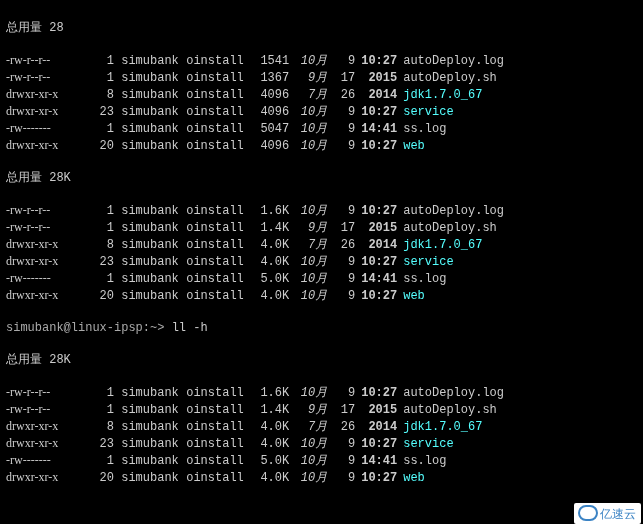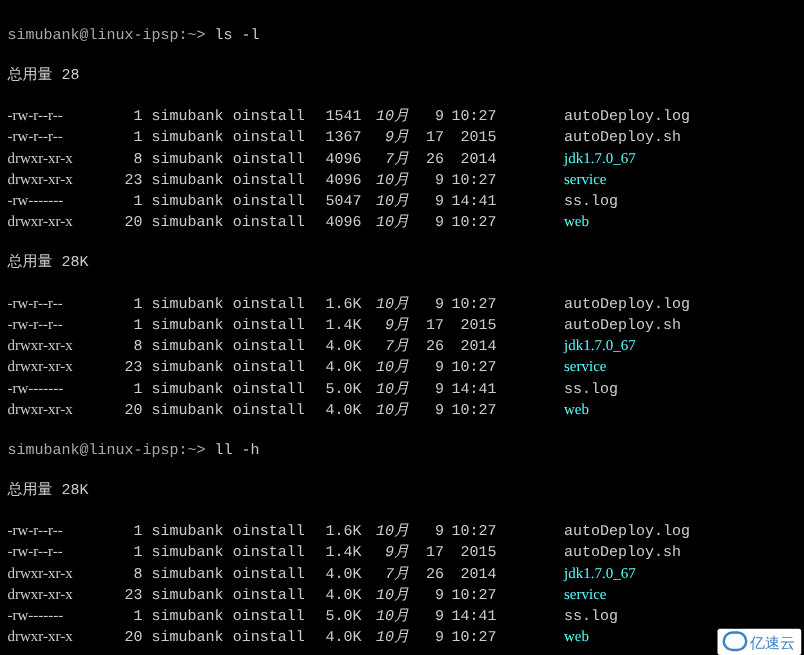--- a/index.html
+++ b/index.html
@@ -57,7 +57,6 @@
 <body>
 
 <div class="terminal">
-<span class="row"><span class="prompt">simubank@linux-ipsp:~&gt;</span> <span>ls -l</span></span>
 <span class="row">总用量 28</span>
 <div id="block1"><span class="row"><span class="tcell perm">-rw-r--r--</span><span class="tcell lnk">1</span> <span class="tcell usr">simubank</span><span class="tcell grp">oinstall</span><span class="tcell sz">1541</span><span class="tcell mon">10月</span><span class="tcell day">9</span><span class="tcell tm">10:27</span><span class="fn g">autoDeploy.log</span></span><span class="row"><span class="tcell perm">-rw-r--r--</span><span class="tcell lnk">1</span> <span class="tcell usr">simubank</span><span class="tcell grp">oinstall</span><span class="tcell sz">1367</span><span class="tcell mon">9月</span><span class="tcell day">17</span><span class="tcell tm">2015</span><span class="fn g">autoDeploy.sh</span></span><span class="row"><span class="tcell perm">drwxr-xr-x</span><span class="tcell lnk">8</span> <span class="tcell usr">simubank</span><span class="tcell grp">oinstall</span><span class="tcell sz">4096</span><span class="tcell mon">7月</span><span class="tcell day">26</span><span class="tcell tm">2014</span><span class="fn cyan">jdk1.7.0_67</span></span><span class="row"><span class="tcell perm">drwxr-xr-x</span><span class="tcell lnk">23</span> <span class="tcell usr">simubank</span><span class="tcell grp">oinstall</span><span class="tcell sz">4096</span><span class="tcell mon">10月</span><span class="tcell day">9</span><span class="tcell tm">10:27</span><span class="fn cyan">service</span></span><span class="row"><span class="tcell perm">-rw-------</span><span class="tcell lnk">1</span> <span class="tcell usr">simubank</span><span class="tcell grp">oinstall</span><span class="tcell sz">5047</span><span class="tcell mon">10月</span><span class="tcell day">9</span><span class="tcell tm">14:41</span><span class="fn g">ss.log</span></span><span class="row"><span class="tcell perm">drwxr-xr-x</span><span class="tcell lnk">20</span> <span class="tcell usr">simubank</span><span class="tcell grp">oinstall</span><span class="tcell sz">4096</span><span class="tcell mon">10月</span><span class="tcell day">9</span><span class="tcell tm">10:27</span><span class="fn cyan">web</span></span></div>
 <span class="row">总用量 28K</span>

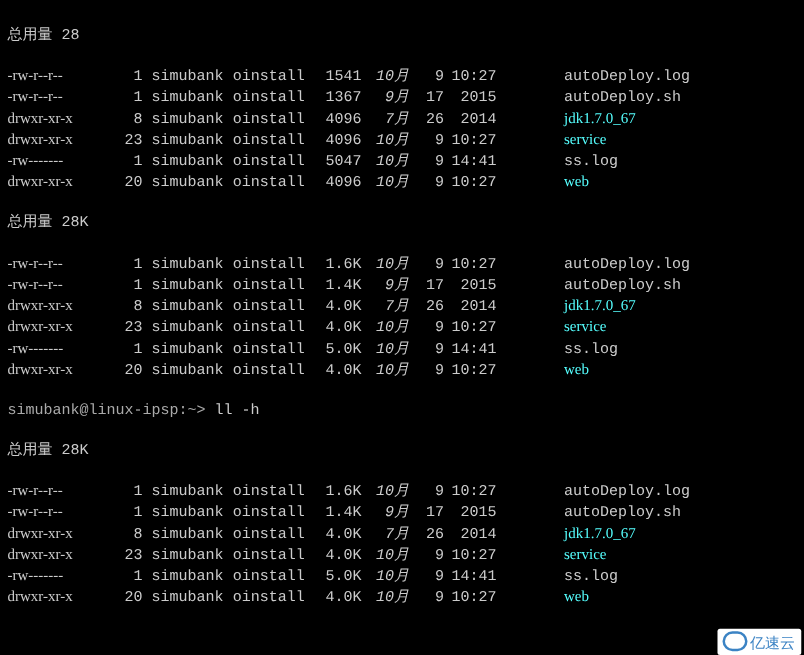--- a/index.html
+++ b/index.html
@@ -30,7 +30,7 @@
   .sz { width: 38px; text-align: right; }
   .mon { width: 38px; text-align: right; font-style: italic; }
   .day { width: 28px; text-align: right; }
-  .tm { width: 42px; text-align: right; }
+  .tm { width: 42px; text-align: right; font-weight: bold; }
   .fn { padding-left: 6px; margin-left: 48px; }
   .row { display:block; }
   .watermark {

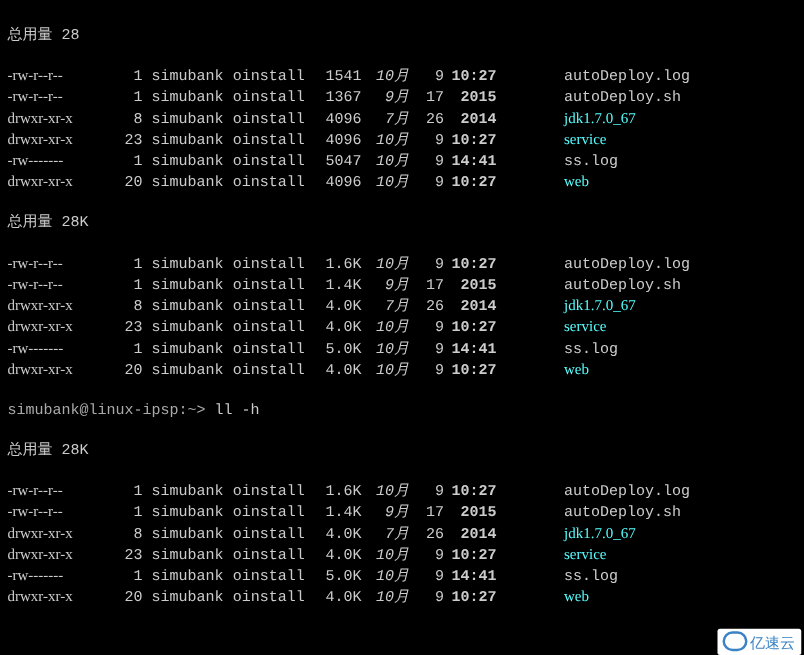--- a/index.html
+++ b/index.html
@@ -31,7 +31,7 @@
   .mon { width: 38px; text-align: right; font-style: italic; }
   .day { width: 28px; text-align: right; }
   .tm { width: 42px; text-align: right; font-weight: bold; }
-  .fn { padding-left: 6px; margin-left: 48px; }
+  .fn { padding-left: 6px; }
   .row { display:block; }
   .watermark {
     position: absolute;

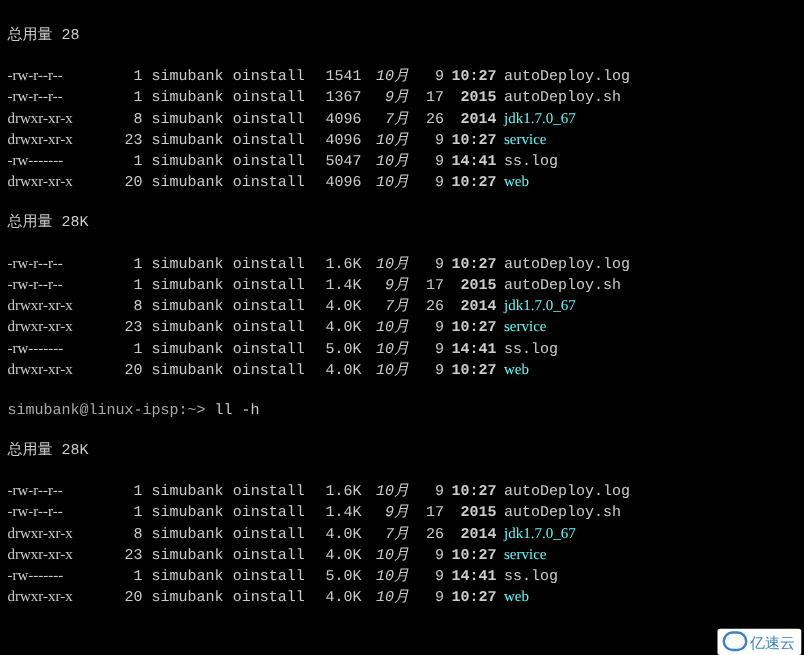--- a/index.html
+++ b/index.html
@@ -21,7 +21,7 @@
   }
   .prompt { color: #aaa; }
   .g { color: #ccc; }
-  .cyan { color: #55ffff; font-family: Liberation Serif, serif; }
+  .cyan { color: #55ffff; }
   .tcell { display: inline-block; }
   .perm { width: 80px; font-family: Liberation Serif, serif; }
   .lnk { width: 28px; text-align: right; }

